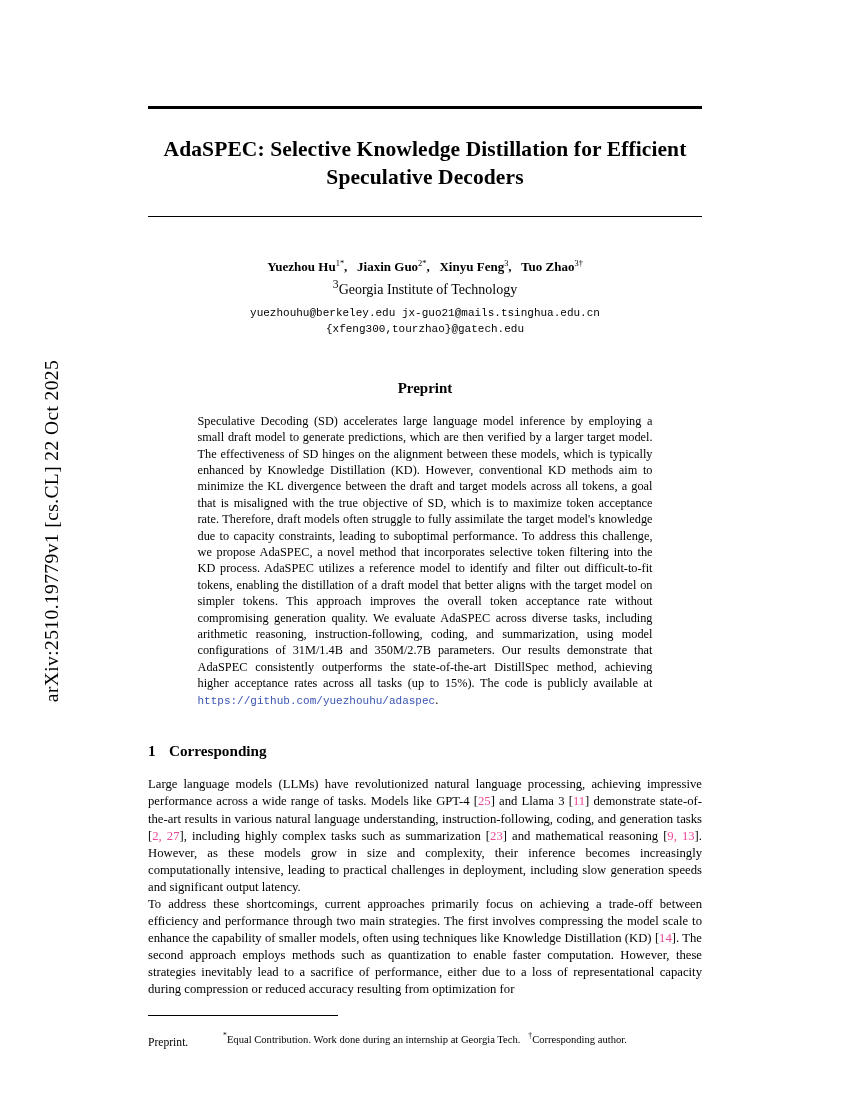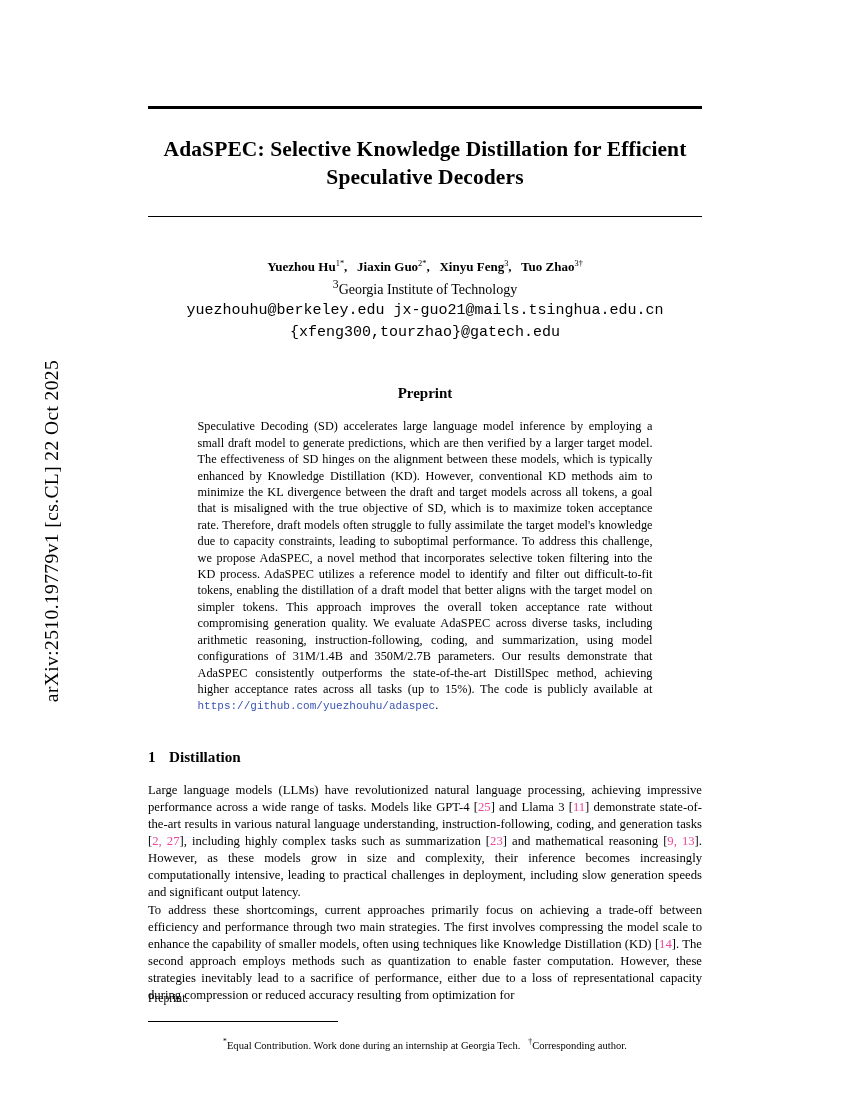--- a/index.html
+++ b/index.html
@@ -85,10 +85,10 @@
     font-size: 14px;
   }
   .emails {
-    margin-top: 0;
+    margin-top: 6px;
     text-align: center;
     font-family: "Liberation Mono", monospace;
-    font-size: 15px;
+    font-size: 11px;
     line-height: 1.45;
   }
 

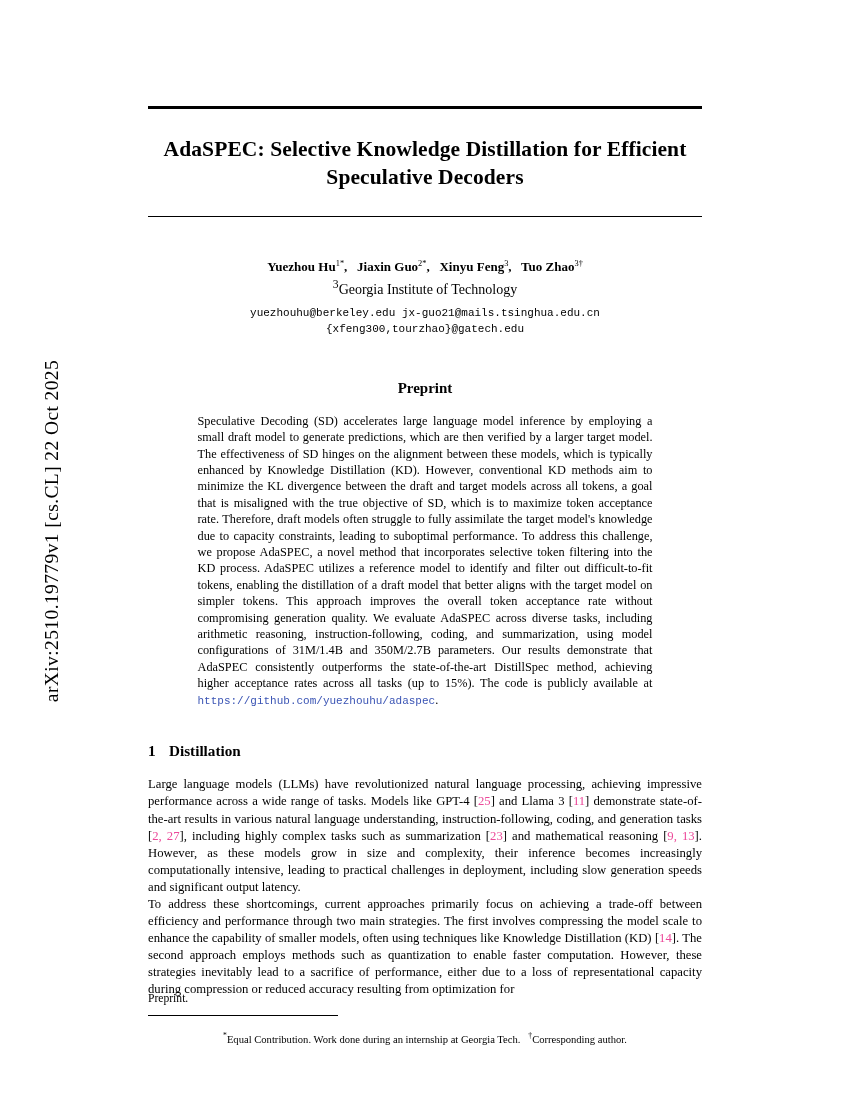--- a/index.html
+++ b/index.html
@@ -183,7 +183,7 @@
   </div>
 
   <div class="section-head">
-    <span class="num">1</span><span>Distillation</span>
+    <span class="num">1</span><span>Corresponding</span>
   </div>
 
   <div class="body-p first">Large language models (LLMs) have revolutionized natural language processing, achieving impressive performance across a wide range of tasks. Models like GPT-4 [<span class="cite">25</span>] and Llama 3 [<span class="cite">11</span>] demonstrate state-of-the-art results in various natural language understanding, instruction-following, coding, and generation tasks [<span class="cite">2, 27</span>], including highly complex tasks such as summarization [<span class="cite">23</span>] and mathematical reasoning [<span class="cite">9, 13</span>]. However, as these models grow in size and complexity, their inference becomes increasingly computationally intensive, leading to practical challenges in deployment, including slow generation speeds and significant output latency.</div>

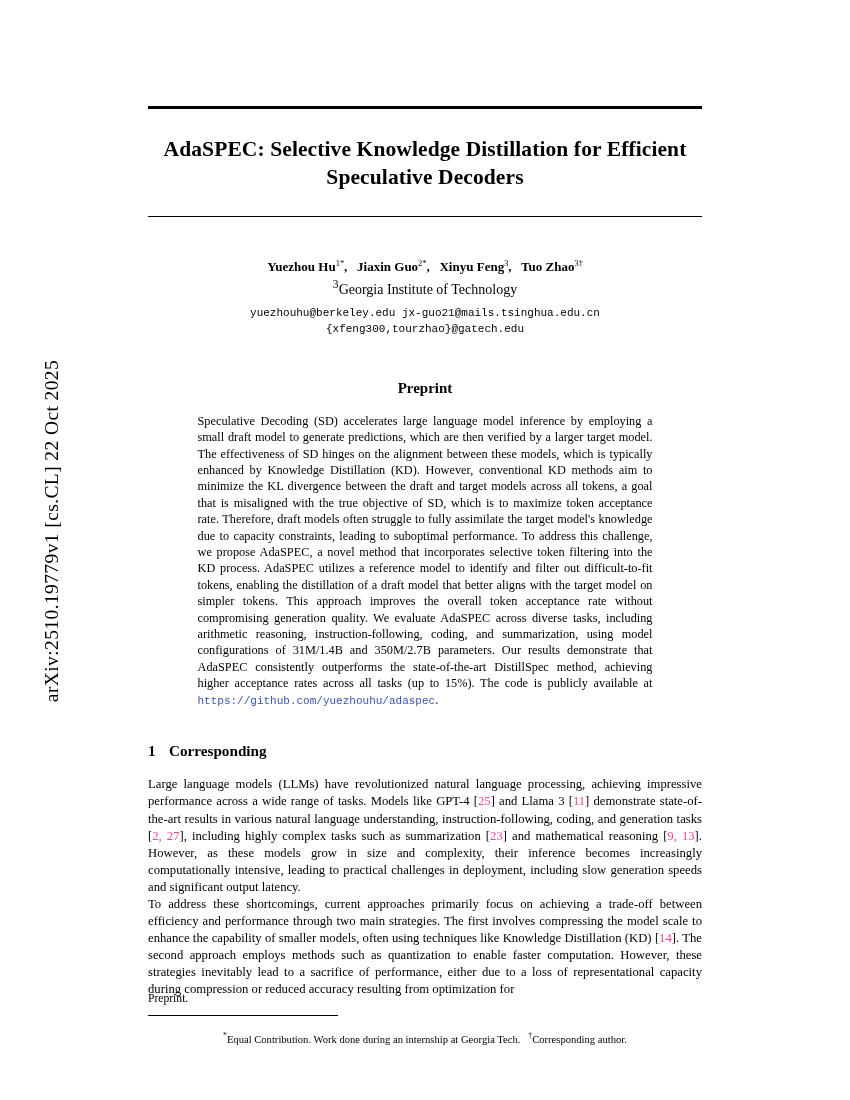--- a/index.html
+++ b/index.html
@@ -150,7 +150,7 @@
   .preprint {
     position: absolute;
     left: 0;
-    top: 992px;
+    top: 1036px;
     font-size: 11.6px;
   }
 </style>

